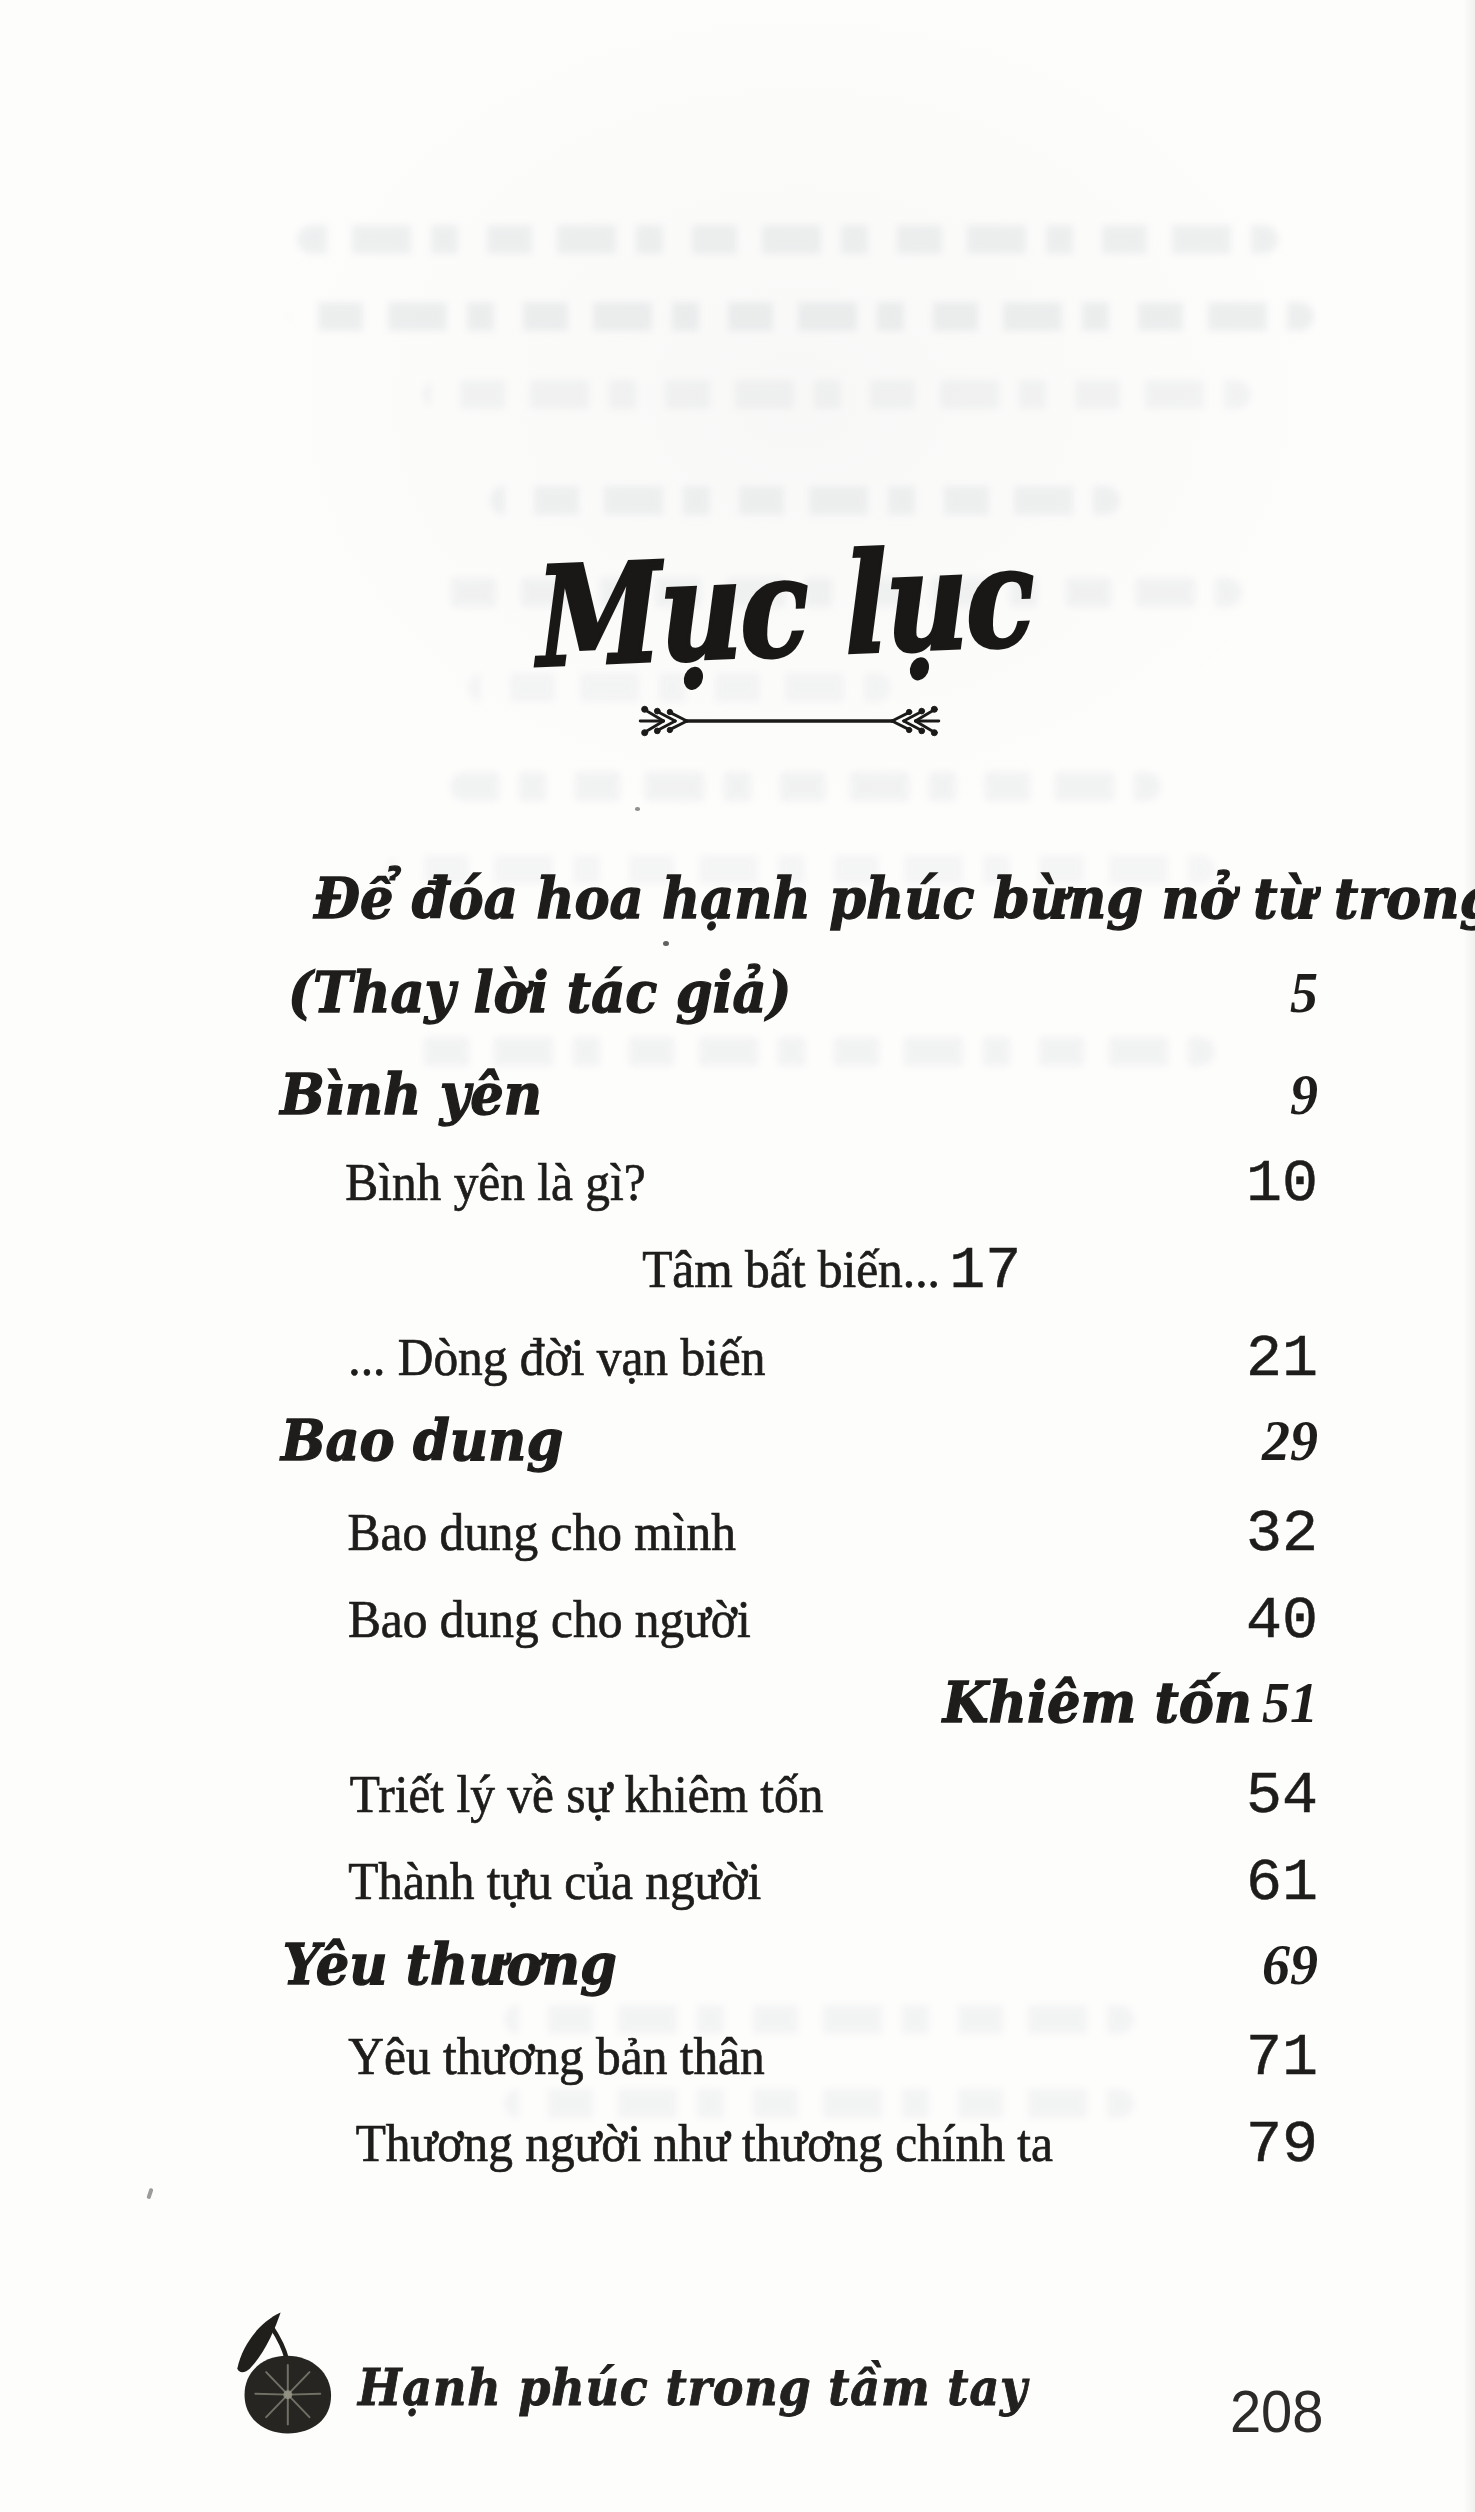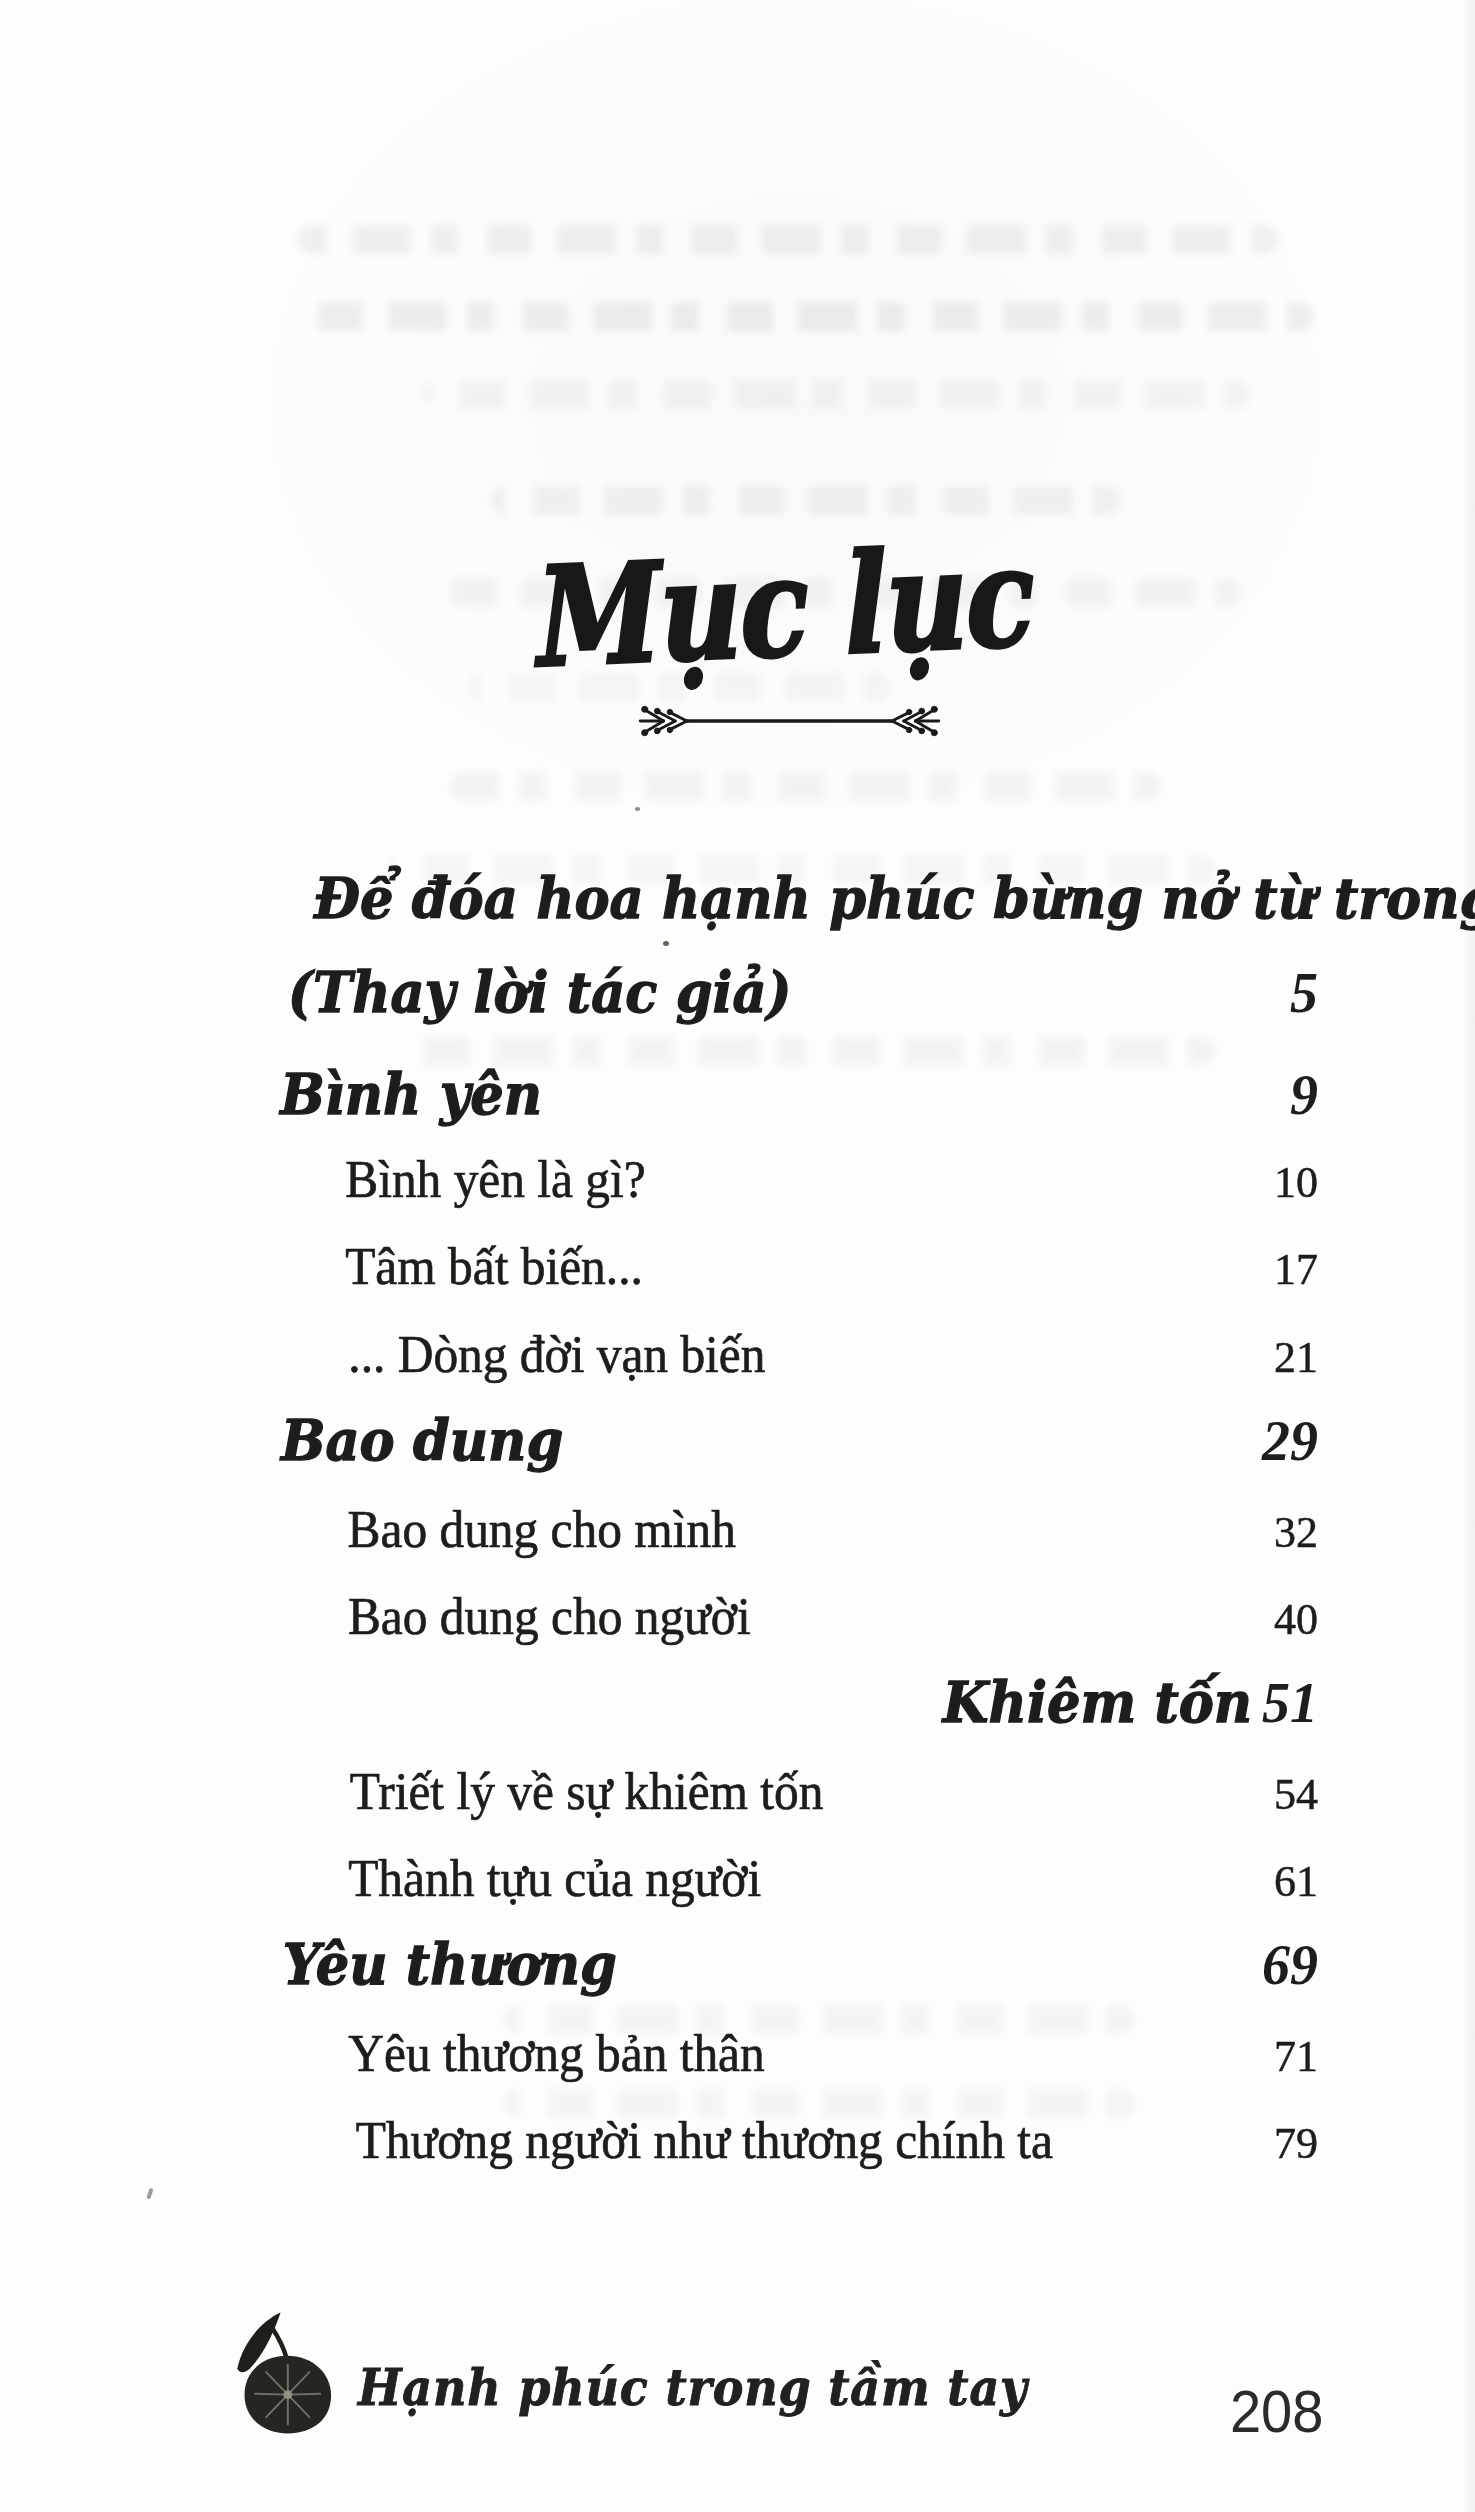--- a/index.html
+++ b/index.html
@@ -73,8 +73,8 @@
     transform:scaleX(.95);
   }
   .section .num{
-    font-family:Liberation Serif, serif;
-    font-size:44px;line-height:1.15;
+    font-family:Liberation Mono, monospace;
+    font-size:60px;line-height:1.15;
     -webkit-text-stroke:0.5px #1e1d1b;
   }
 

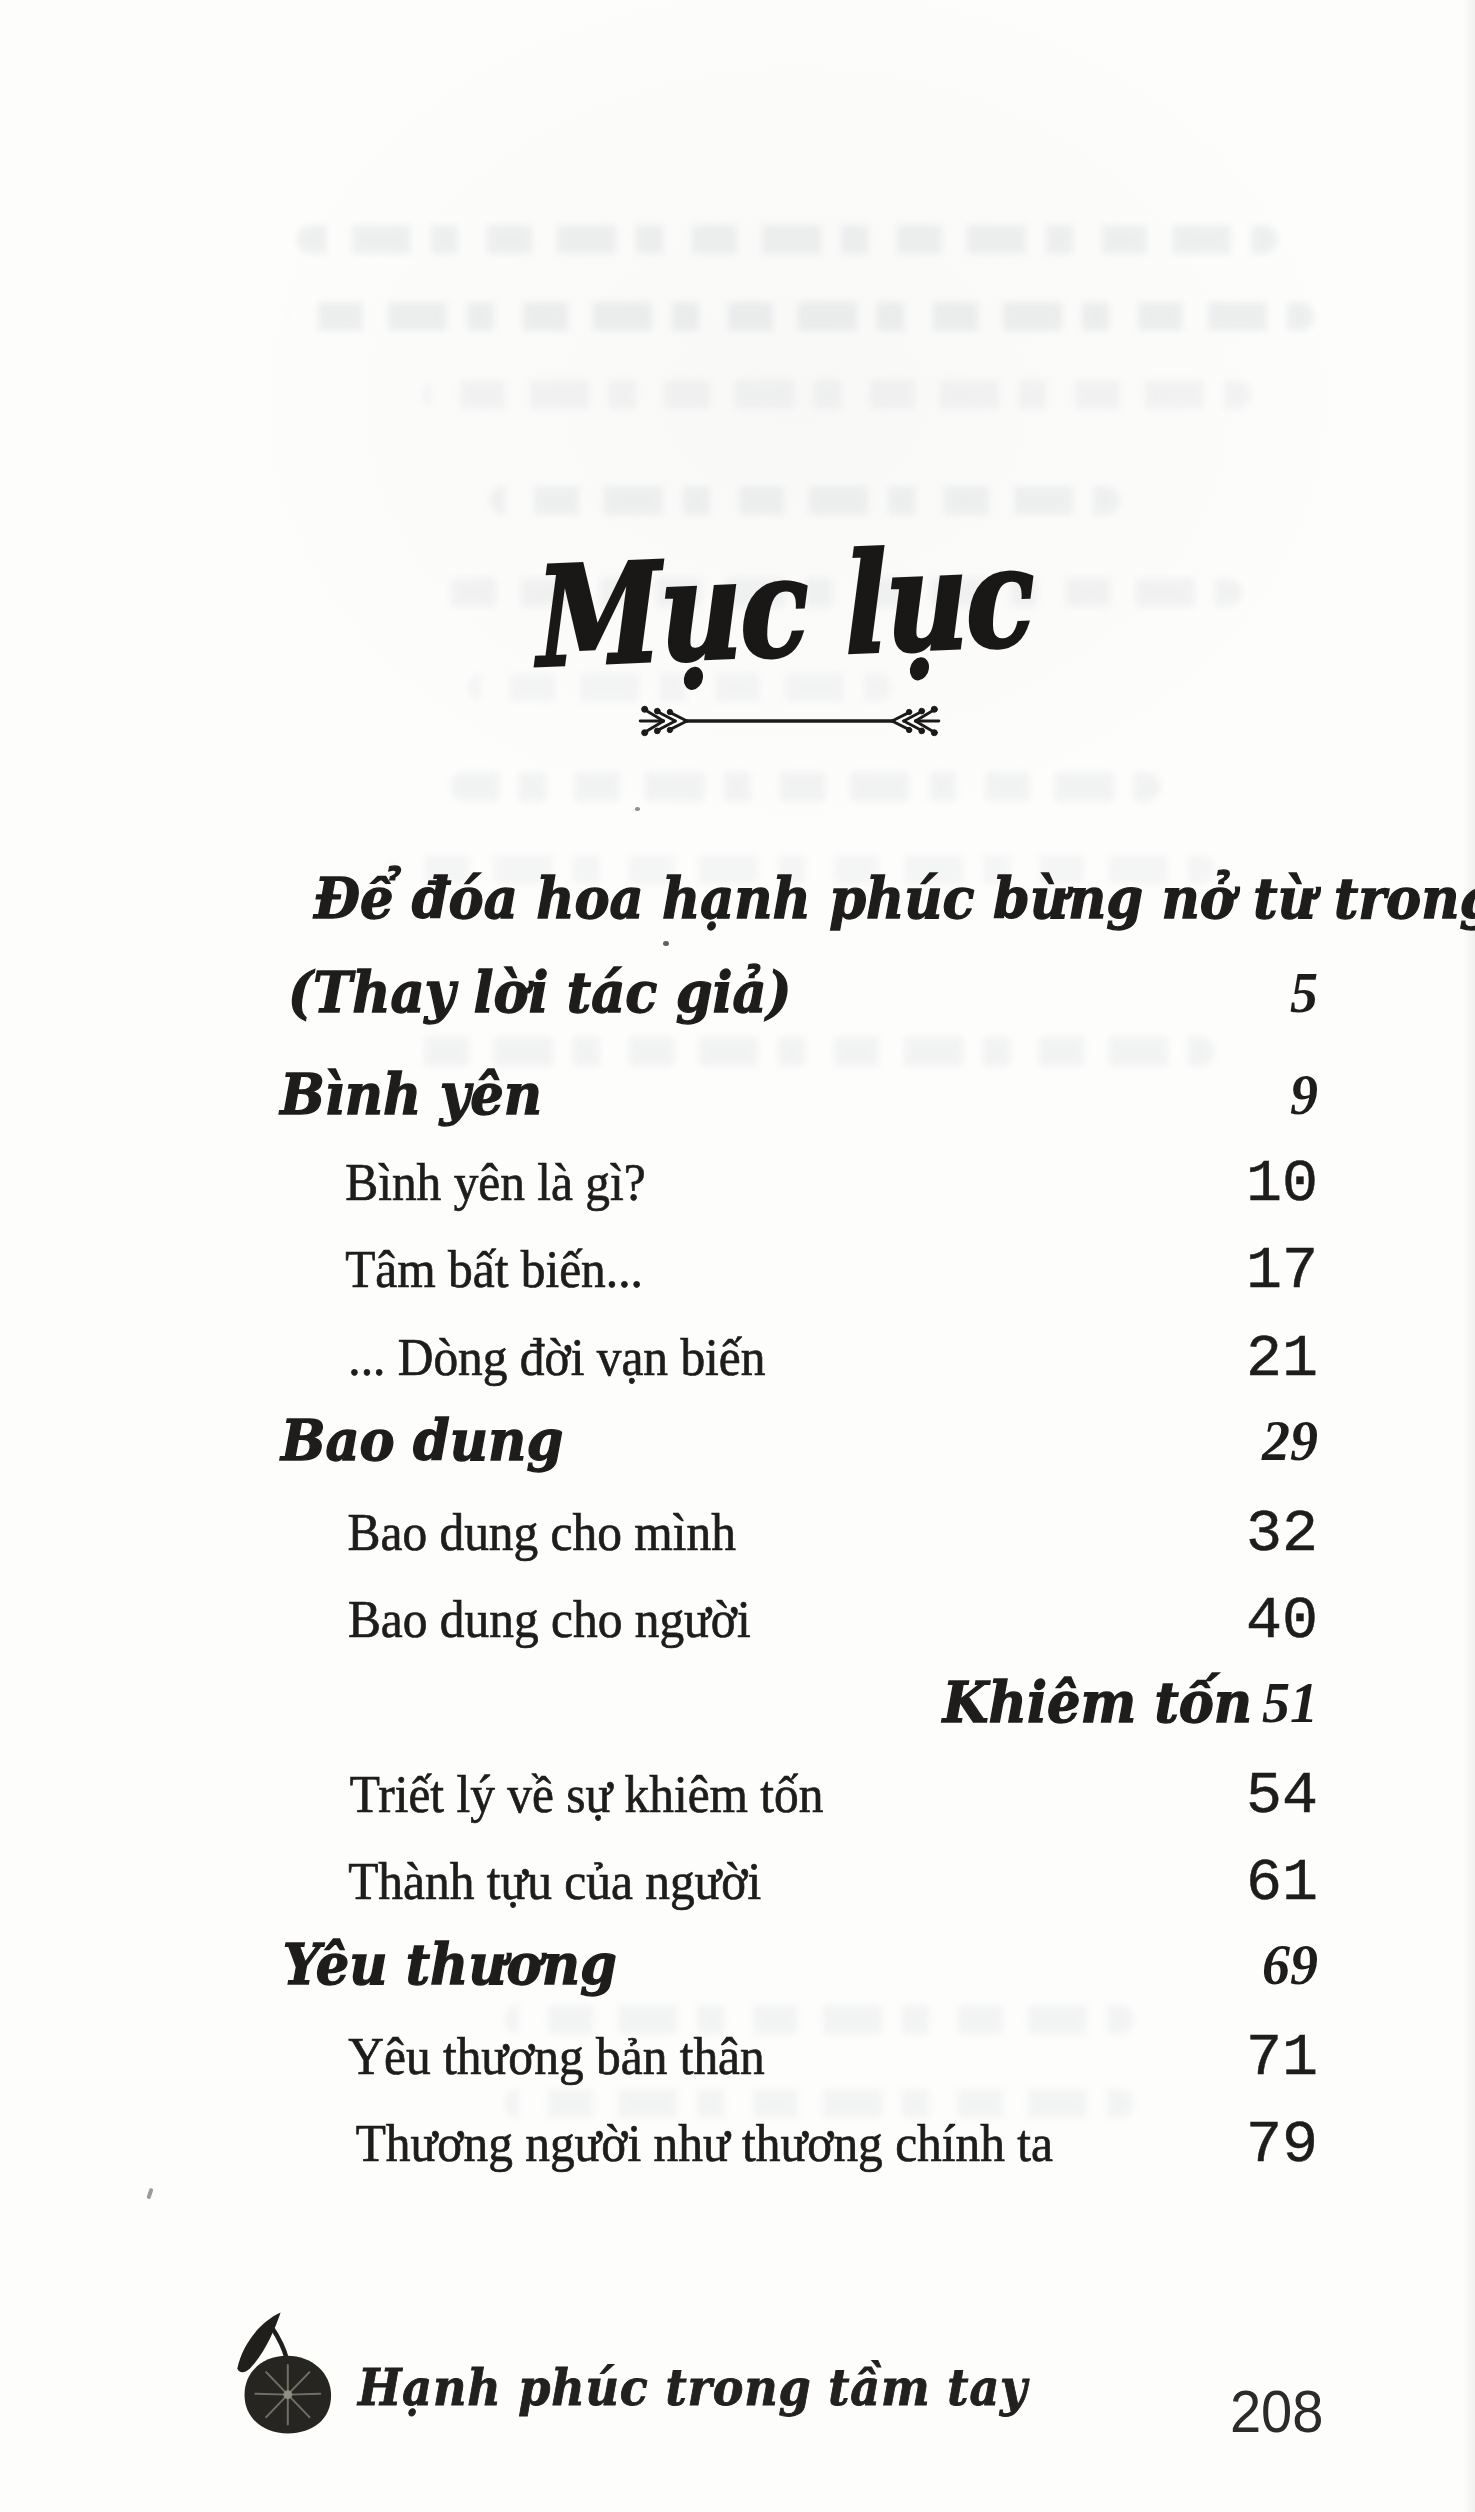--- a/index.html
+++ b/index.html
@@ -177,7 +177,7 @@
     <span class="lbl">Bình yên là gì?</span>
     <span class="num">10</span>
   </div>
-  <div class="row section" style="top:1237px;">
+  <div class="row section" style="top:1237px;justify-content:center;">
     <span class="lbl">Tâm bất biến...</span>
     <span class="num">17</span>
   </div>

